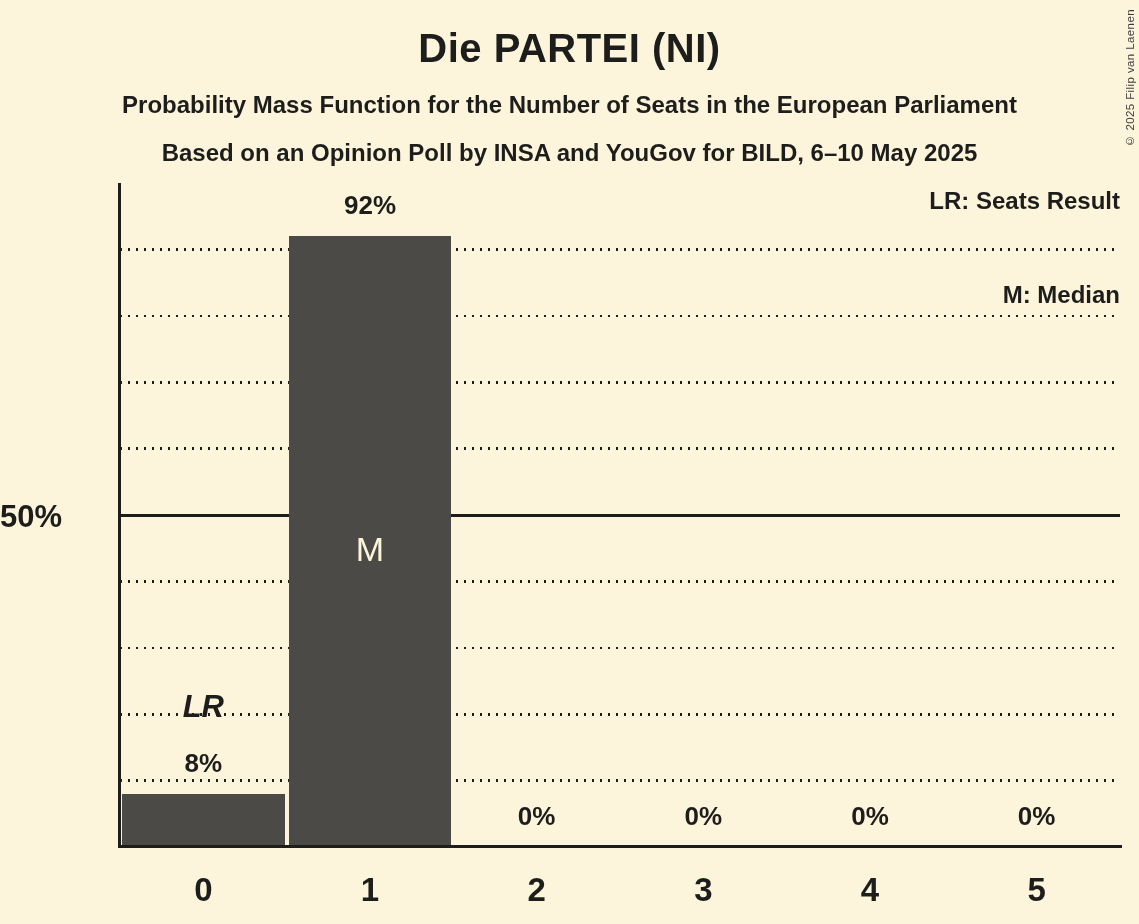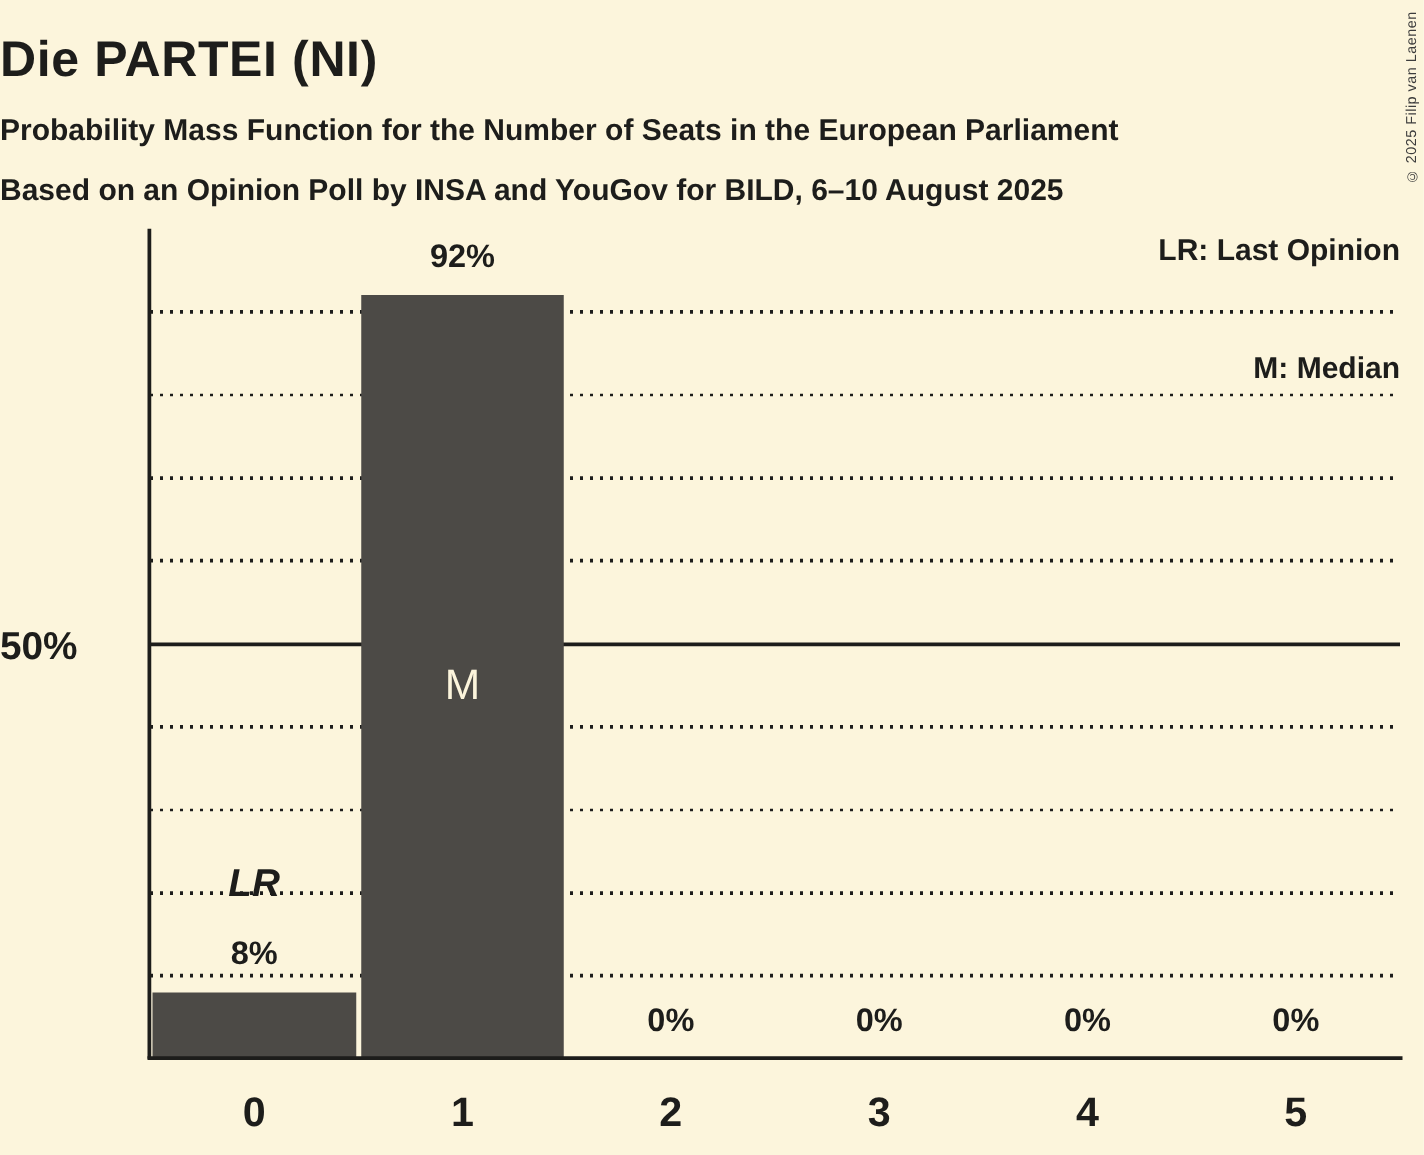--- a/index.html
+++ b/index.html
@@ -11,7 +11,7 @@
   }
   .title {
     position:absolute; left:0; top:26px; width:100%;
-    font-size:40px; font-weight:700;
+    text-align:center; font-size:40px; font-weight:700;
     letter-spacing:0.5px;
   }
   .subtitle {

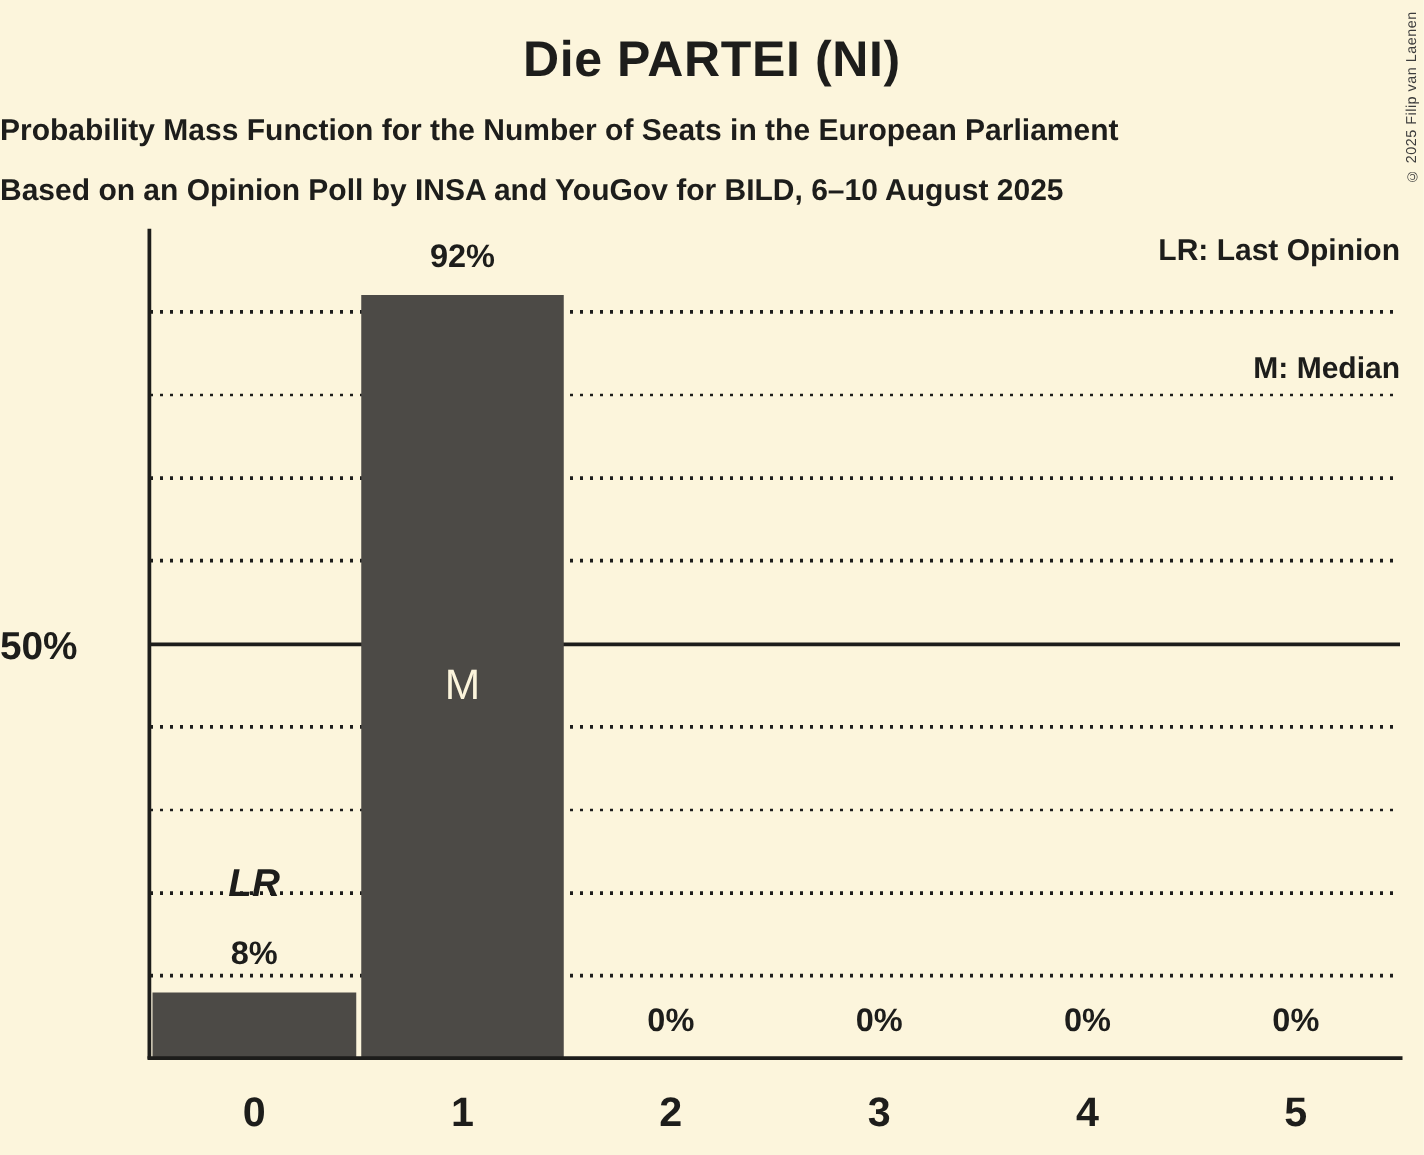--- a/index.html
+++ b/index.html
@@ -16,7 +16,7 @@
   }
   .subtitle {
     position:absolute; left:0; width:100%;
-    font-size:24px; font-weight:700;
+    text-align:center; font-size:24px; font-weight:700;
   }
   .sub1 { top:91px; }
   .sub2 { top:139px; }

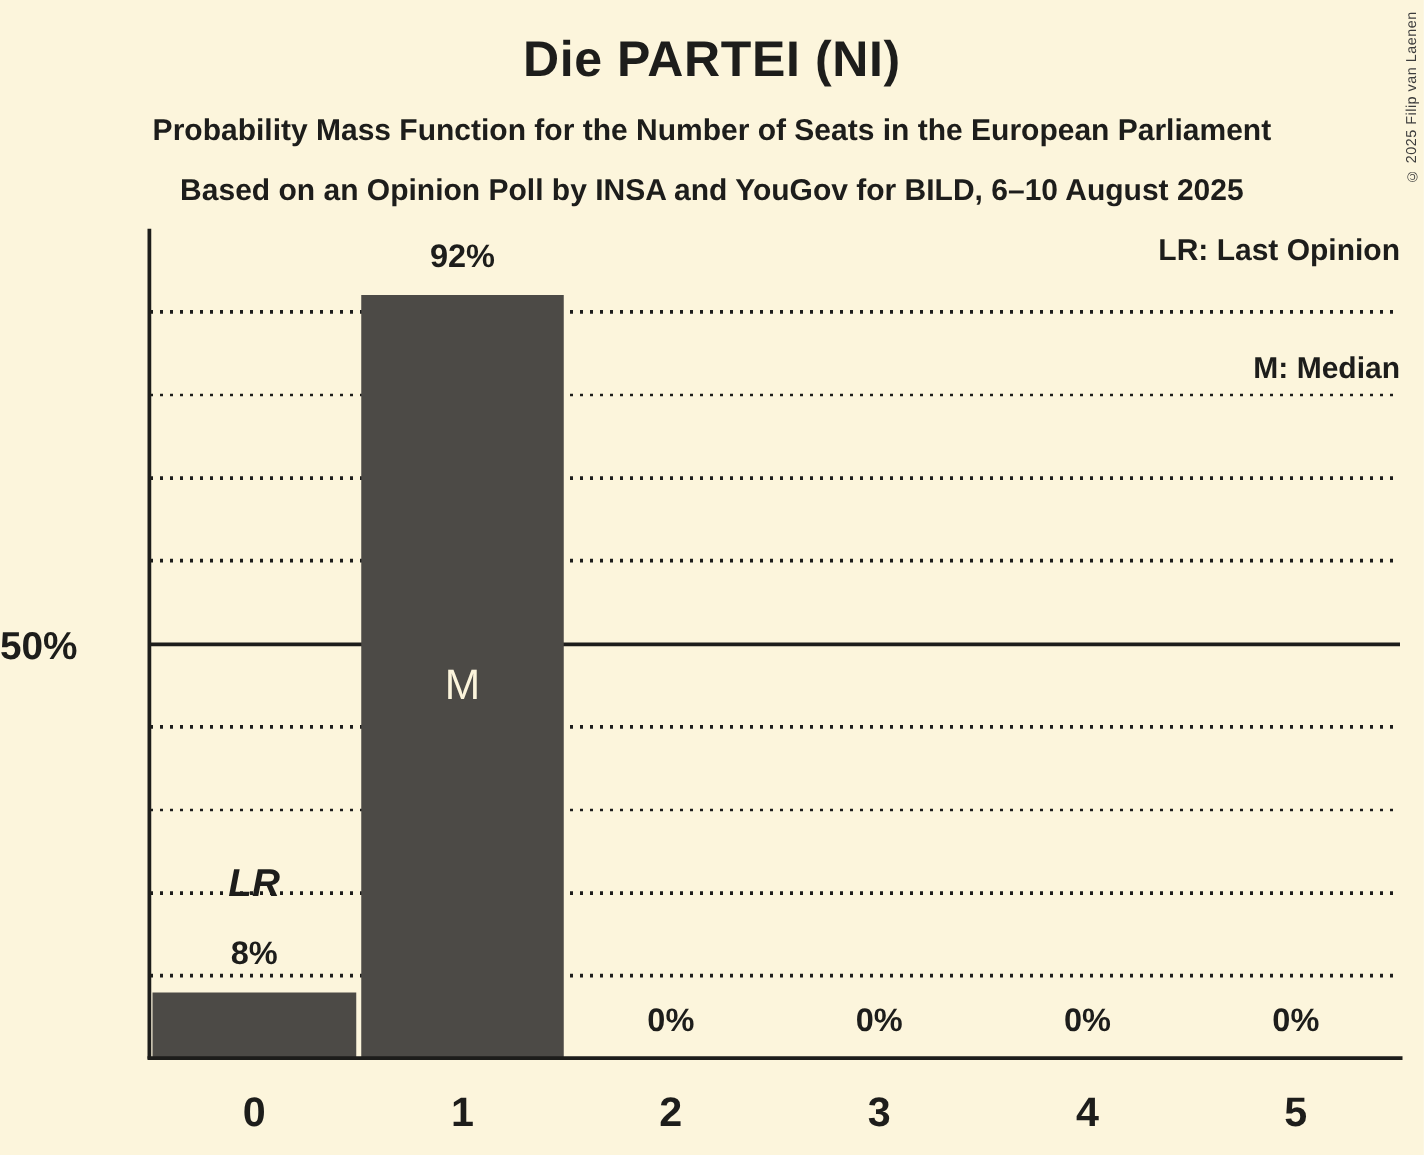--- a/index.html
+++ b/index.html
@@ -69,7 +69,7 @@
 
   <div class="title">Die PARTEI (NI)</div>
   <div class="subtitle sub1">Probability Mass Function for the Number of Seats in the European Parliament</div>
-  <div class="subtitle sub2">Based on an Opinion Poll by INSA and YouGov for BILD, 6–10 August 2025</div>
+  <div class="subtitle sub2">Based on an Opinion Poll by INSA and YouGov for BILD, 6–10 May 2025</div>
 
   <div class="legend-item legend-lr">LR: Last Opinion</div>
   <div class="legend-item legend-m">M: Median</div>

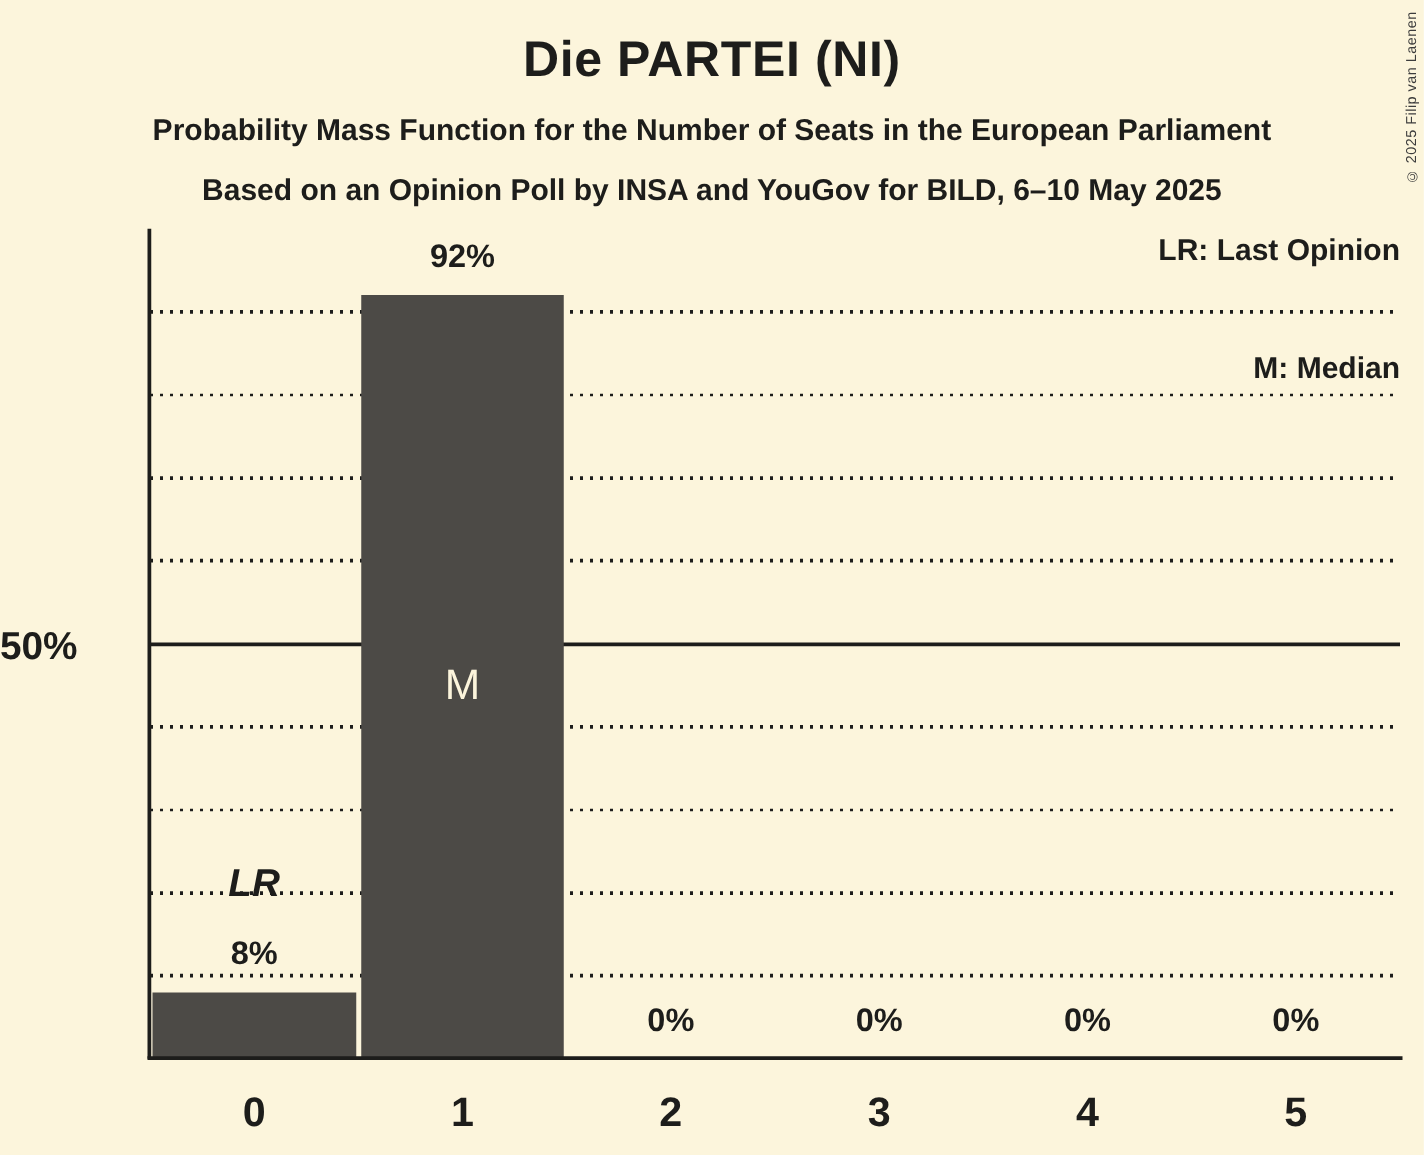--- a/index.html
+++ b/index.html
@@ -71,7 +71,7 @@
   <div class="subtitle sub1">Probability Mass Function for the Number of Seats in the European Parliament</div>
   <div class="subtitle sub2">Based on an Opinion Poll by INSA and YouGov for BILD, 6–10 May 2025</div>
 
-  <div class="legend-item legend-lr">LR: Last Opinion</div>
+  <div class="legend-item legend-lr">LR: Seats Result</div>
   <div class="legend-item legend-m">M: Median</div>
 
   <div class="y-axis-label">50%</div>

